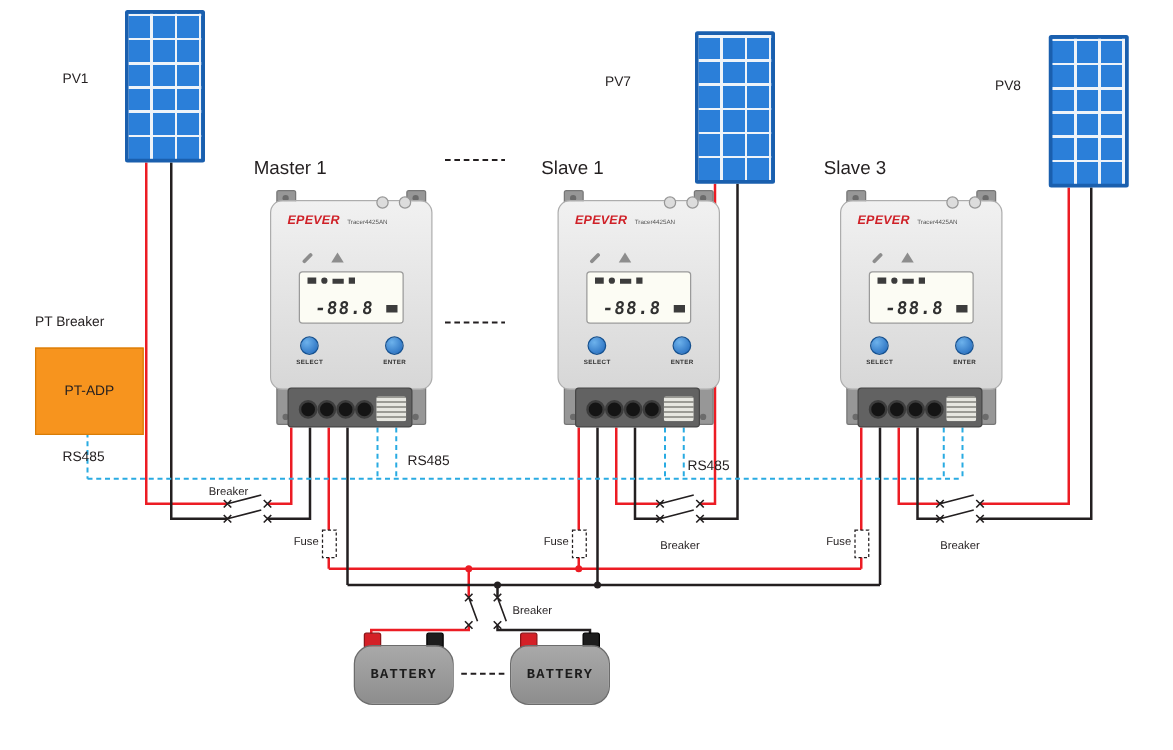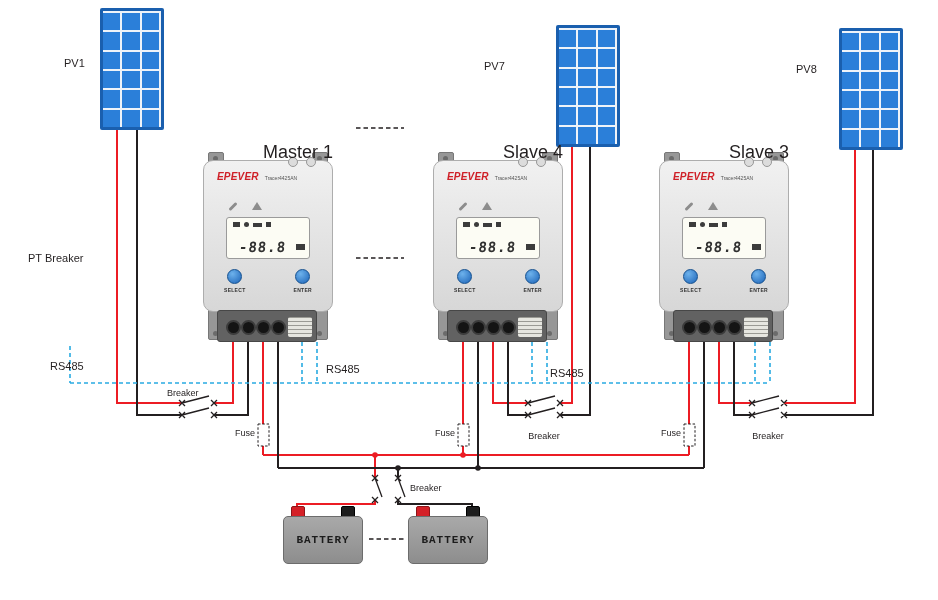--- a/index.html
+++ b/index.html
@@ -151,7 +151,7 @@
   <div class="pv-panel" style="left:839px;top:28px">
     <div class="pv-grid"></div>
   </div>
-  <div class="lbl f11" style="left:64px;top:57px">PV1</div>
+  <div class="lbl f11" style="left:50px;top:57px">PV1</div>
   <div class="lbl f11" style="left:484px;top:60px">PV7</div>
   <div class="lbl f11" style="left:796px;top:63px">PV8</div>
 

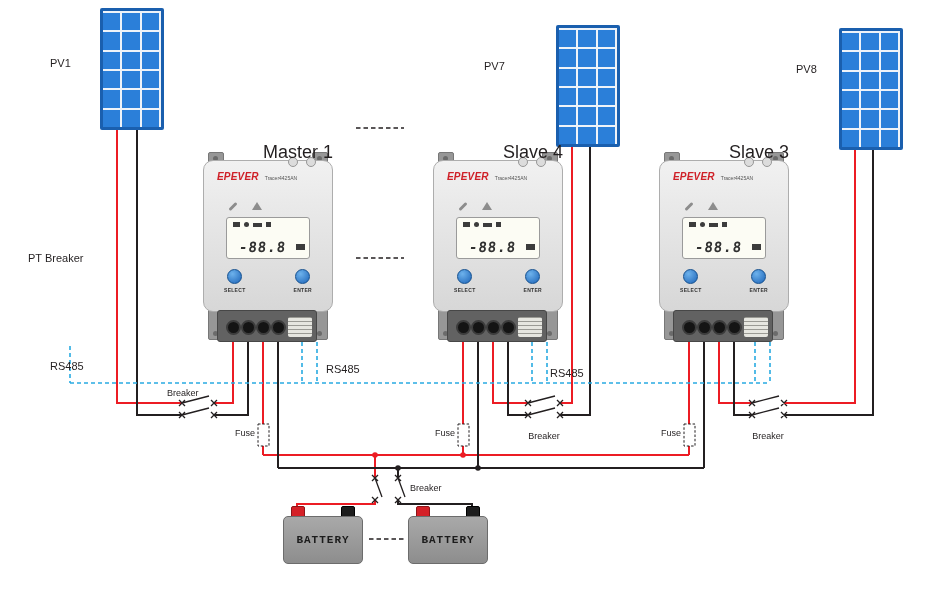--- a/index.html
+++ b/index.html
@@ -62,7 +62,7 @@
   .port-sticker{position:absolute;right:4px;top:6px;width:24px;height:20px;background:#e6e6e0;
         border-radius:2px;
         background-image:repeating-linear-gradient(0deg,transparent 0 3px,#9a9a94 3px 4px);}
-  .ctrl-title{position:absolute;top:142px;width:130px;text-align:right;font-size:18px;z-index:3;}
+  .ctrl-title{position:absolute;top:126px;width:130px;text-align:left;font-size:15px;z-index:3;}
 
   
   .pt-box{position:absolute;left:28px;top:278px;width:85px;height:68px;background:#f7941e;

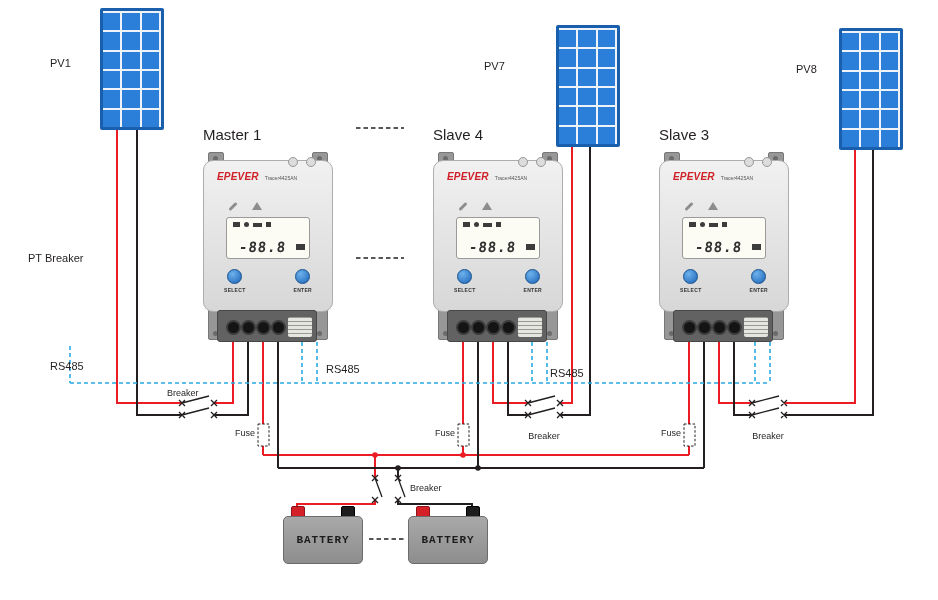--- a/index.html
+++ b/index.html
@@ -156,7 +156,7 @@
   <div class="lbl f11" style="left:796px;top:63px">PV8</div>
 
   <div class="ctrl-title" style="left:203px">Master 1</div>
-  <div class="ctrl-title" style="left:433px">Slave 4</div>
+  <div class="ctrl-title" style="left:433px">Slave 1</div>
   <div class="ctrl-title" style="left:659px">Slave 3</div>
 
   <div class="controller" style="left:203px">

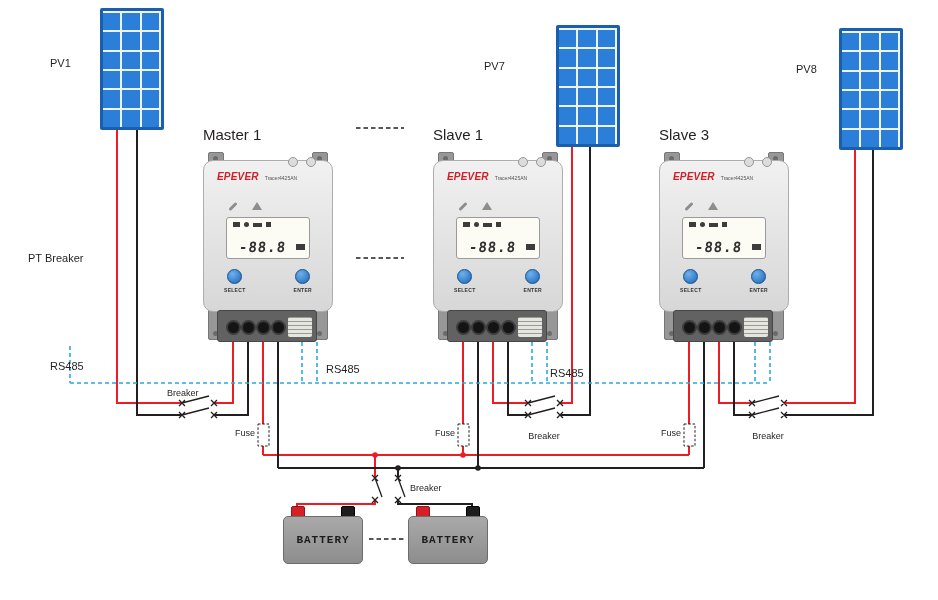--- a/index.html
+++ b/index.html
@@ -21,7 +21,7 @@
       repeating-linear-gradient(90deg,transparent 0 17.3px,#eef3f9 17.3px 19.33px);}
 
   
-  .controller{position:absolute;top:150px;width:130px;height:192px;z-index:2;}
+  .controller{position:absolute;top:150px;width:130px;height:192px;z-index:2;margin-left:13px;}
   .rail{position:absolute;top:2px;width:14px;height:186px;background:#979797;
         border:1px solid #777;border-radius:2px;}
   .rail-l{left:5px;} .rail-r{right:5px;}

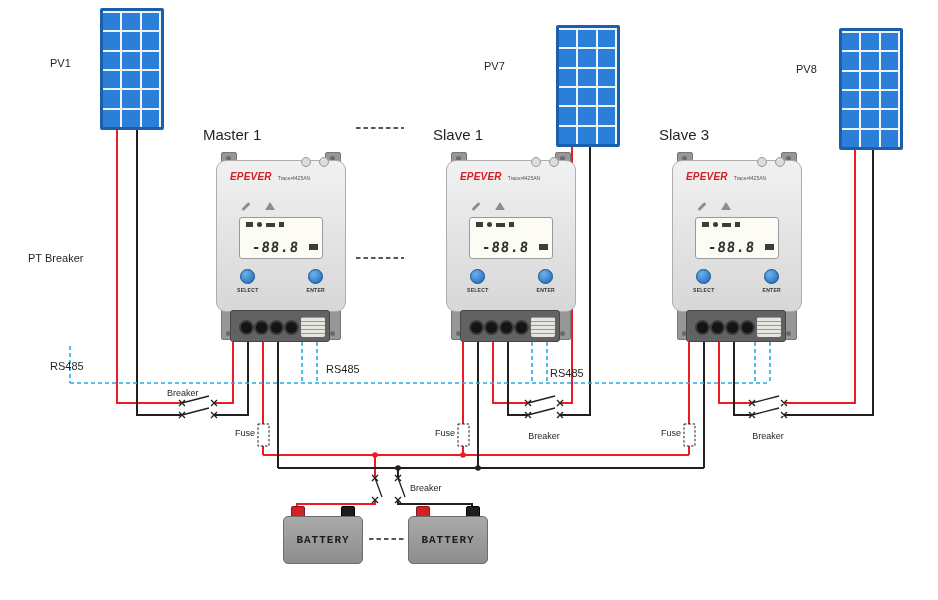--- a/index.html
+++ b/index.html
@@ -298,6 +298,9 @@
   </div>
 
   <div class="lbl f11" style="left:28px;top:252px">PT Breaker</div>
+  <div class="pt-box">
+    <span>PT-ADP</span>
+  </div>
 
   <div class="lbl f11" style="left:50px;top:360px">RS485</div>
   <div class="lbl f11" style="left:326px;top:363px">RS485</div>

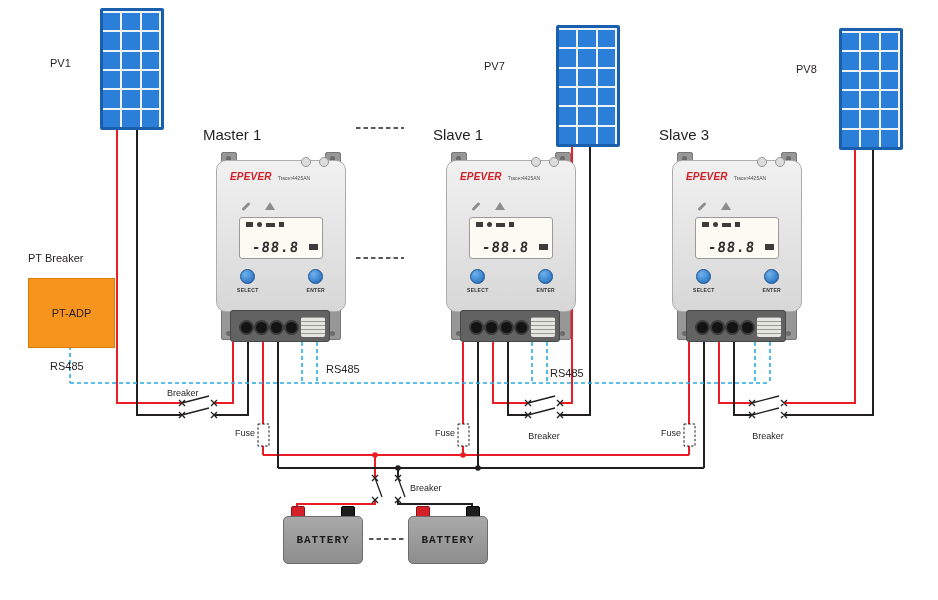--- a/index.html
+++ b/index.html
@@ -71,7 +71,7 @@
 
   
   .battery{position:absolute;top:516px;width:78px;height:46px;z-index:2;
-        background:linear-gradient(180deg,#a9a9a9,#8d8d8d);border:1px solid #6c6c6c;border-radius:5px;
+        background:linear-gradient(180deg,#a9a9a9,#8d8d8d);border:1px solid #6c6c6c;border-radius:15px;
         display:flex;align-items:center;justify-content:center;}
   .battery-label{font-family:"Liberation Mono","DejaVu Sans Mono",monospace;font-weight:bold;
         font-size:11px;color:#1c1c1c;letter-spacing:1px;}

